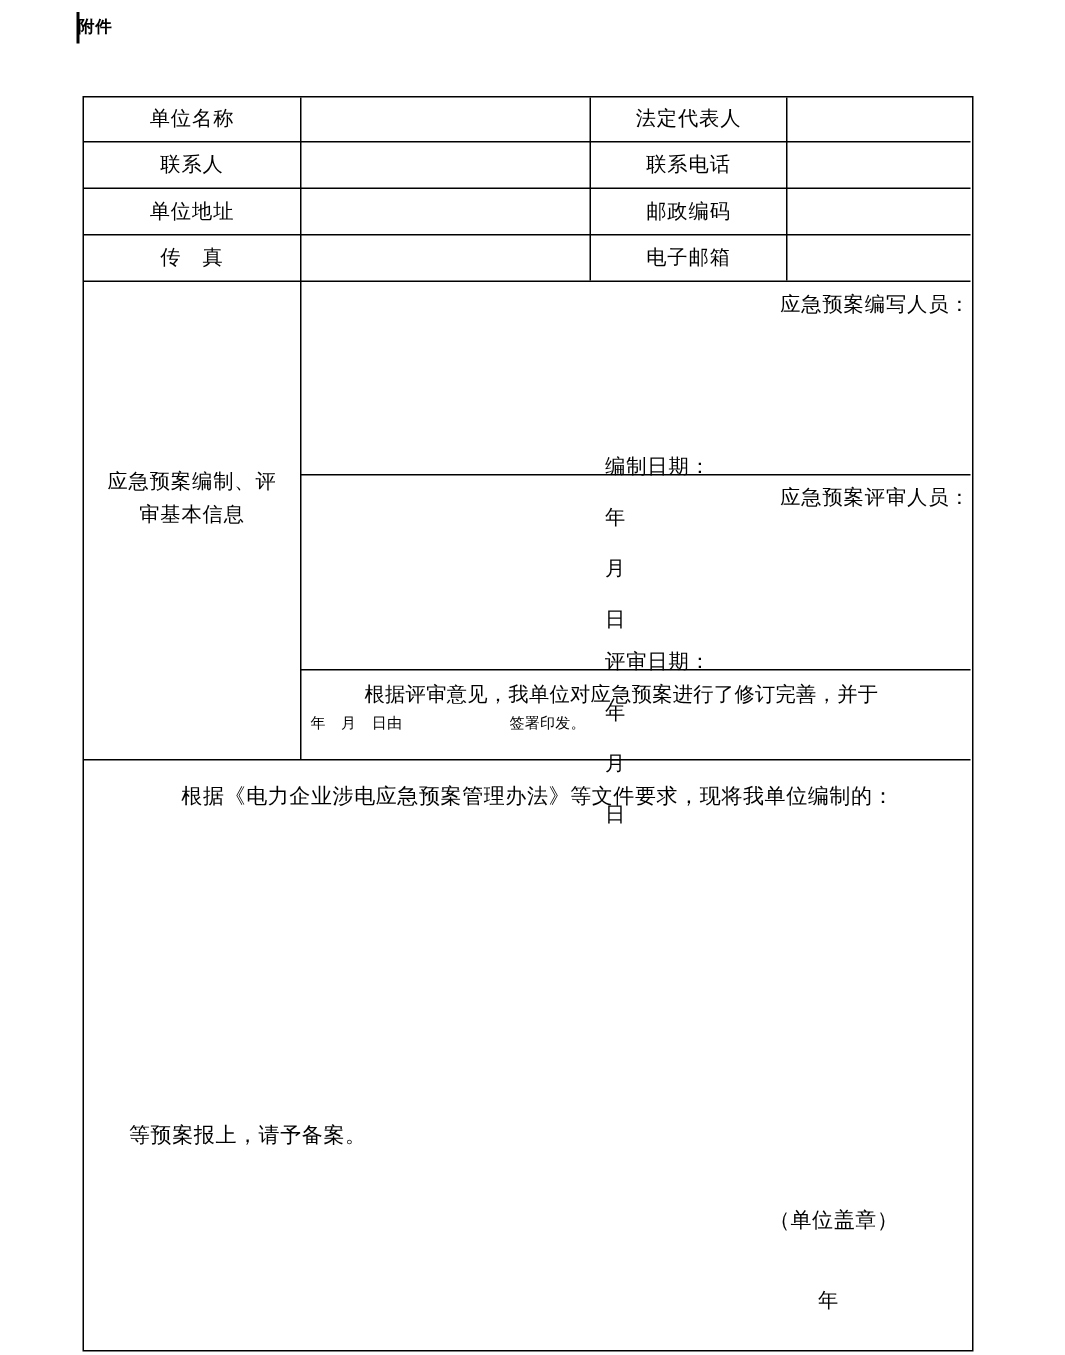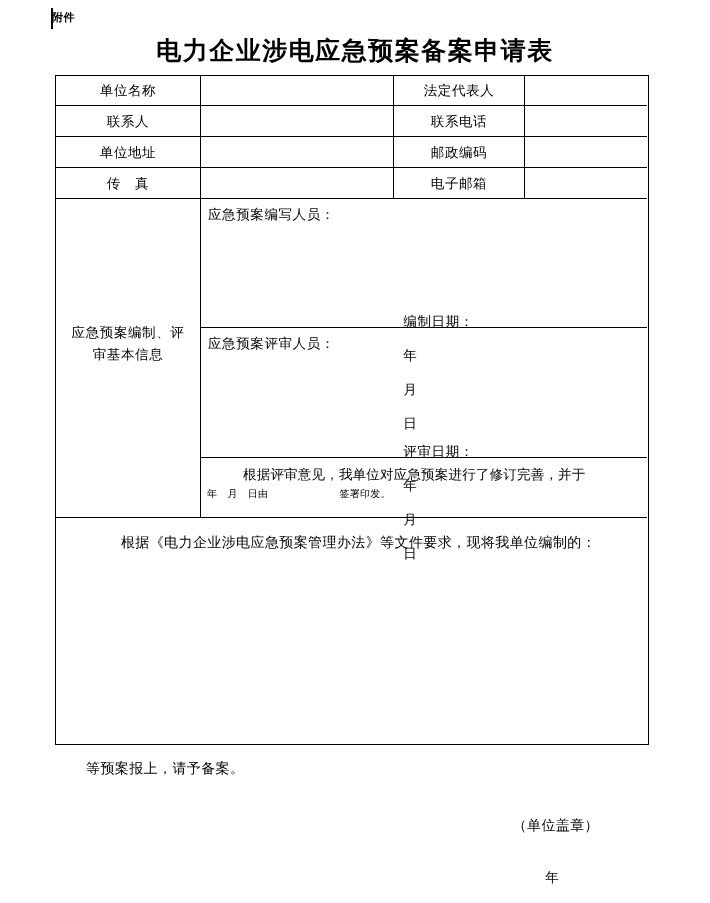--- a/index.html
+++ b/index.html
@@ -136,7 +136,6 @@
   <div class="caret"></div>
   <div class="attach-label">附件</div>
 
-  <div class="doc-title">电力企业涉电应急预案备案申请表</div>
 
   <div class="tbl">
 

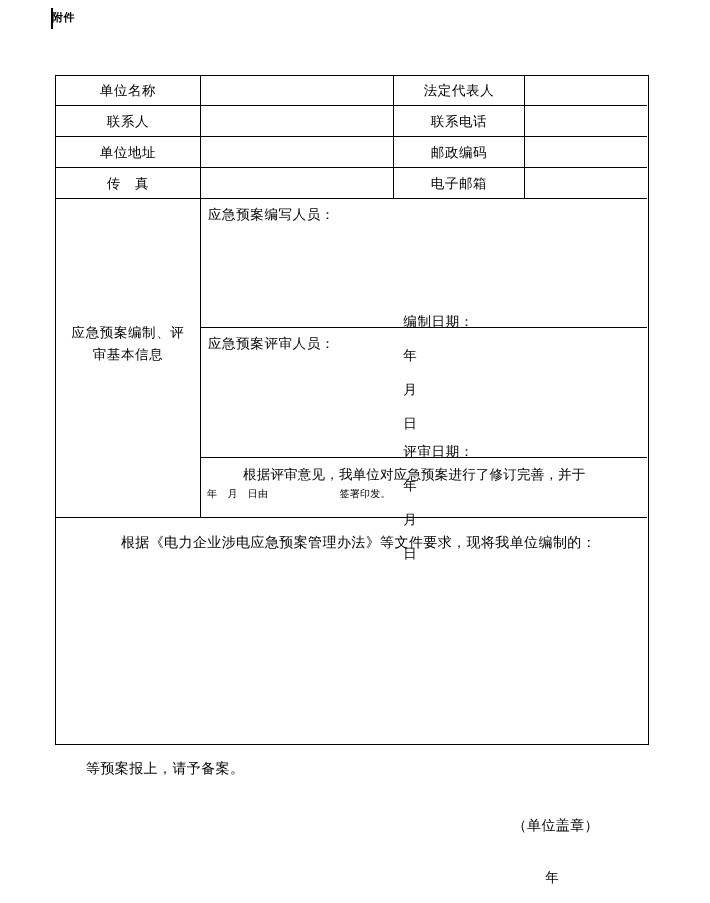--- a/index.html
+++ b/index.html
@@ -63,9 +63,9 @@
   .tbl {
     position: absolute;
     left: 55px;
-    top: 75px;
+    top: 64px;
     width: 594px;
-    height: 670px;
+    height: 837px;
     border: 1.6px solid #000;
     box-sizing: border-box;
   }

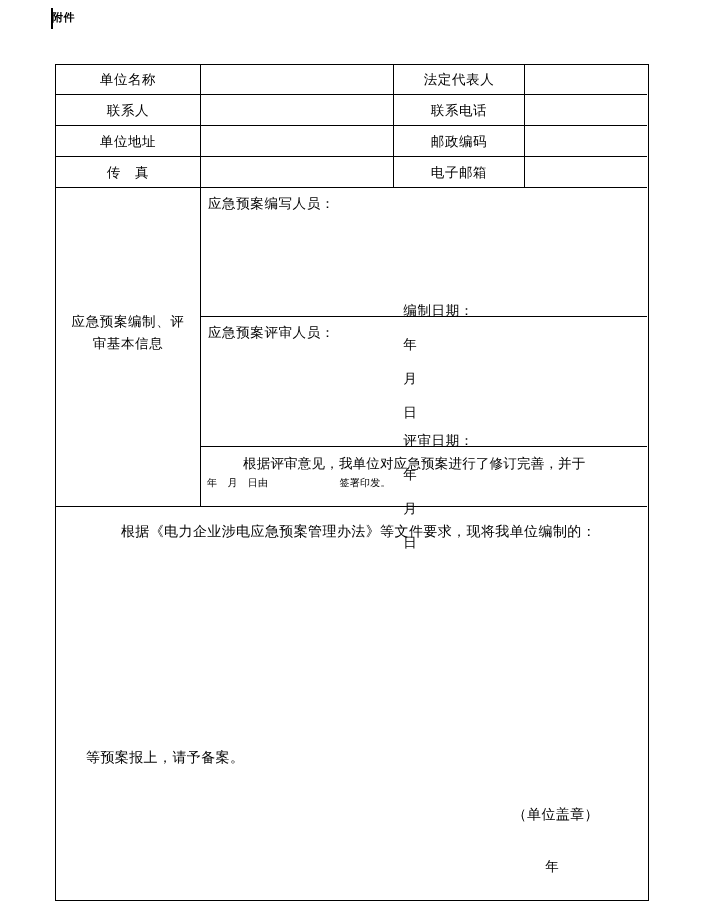--- a/index.html
+++ b/index.html
@@ -102,6 +102,7 @@
   .pad-l {
     padding-left: 7px;
     padding-top: 6px;
+    text-align: right;
   }
 
   .date-line {

